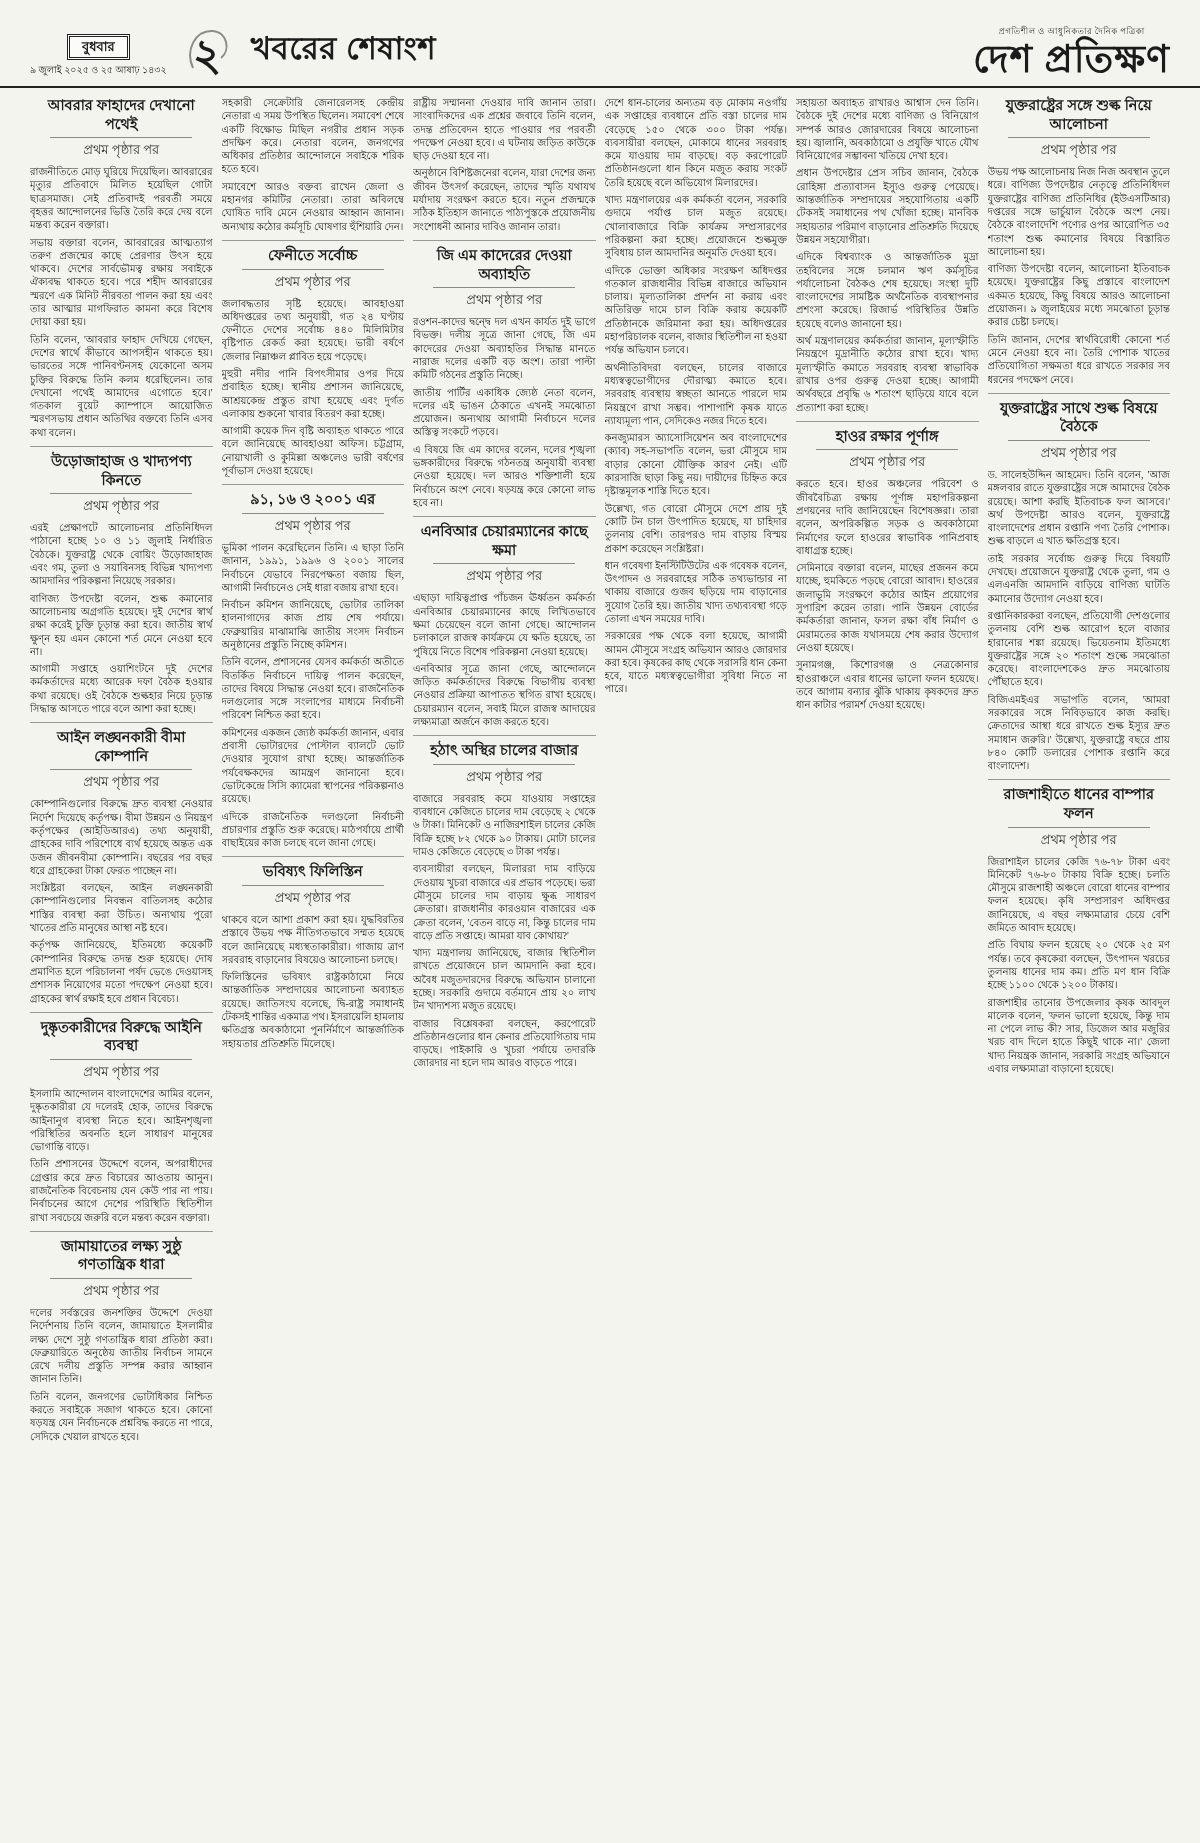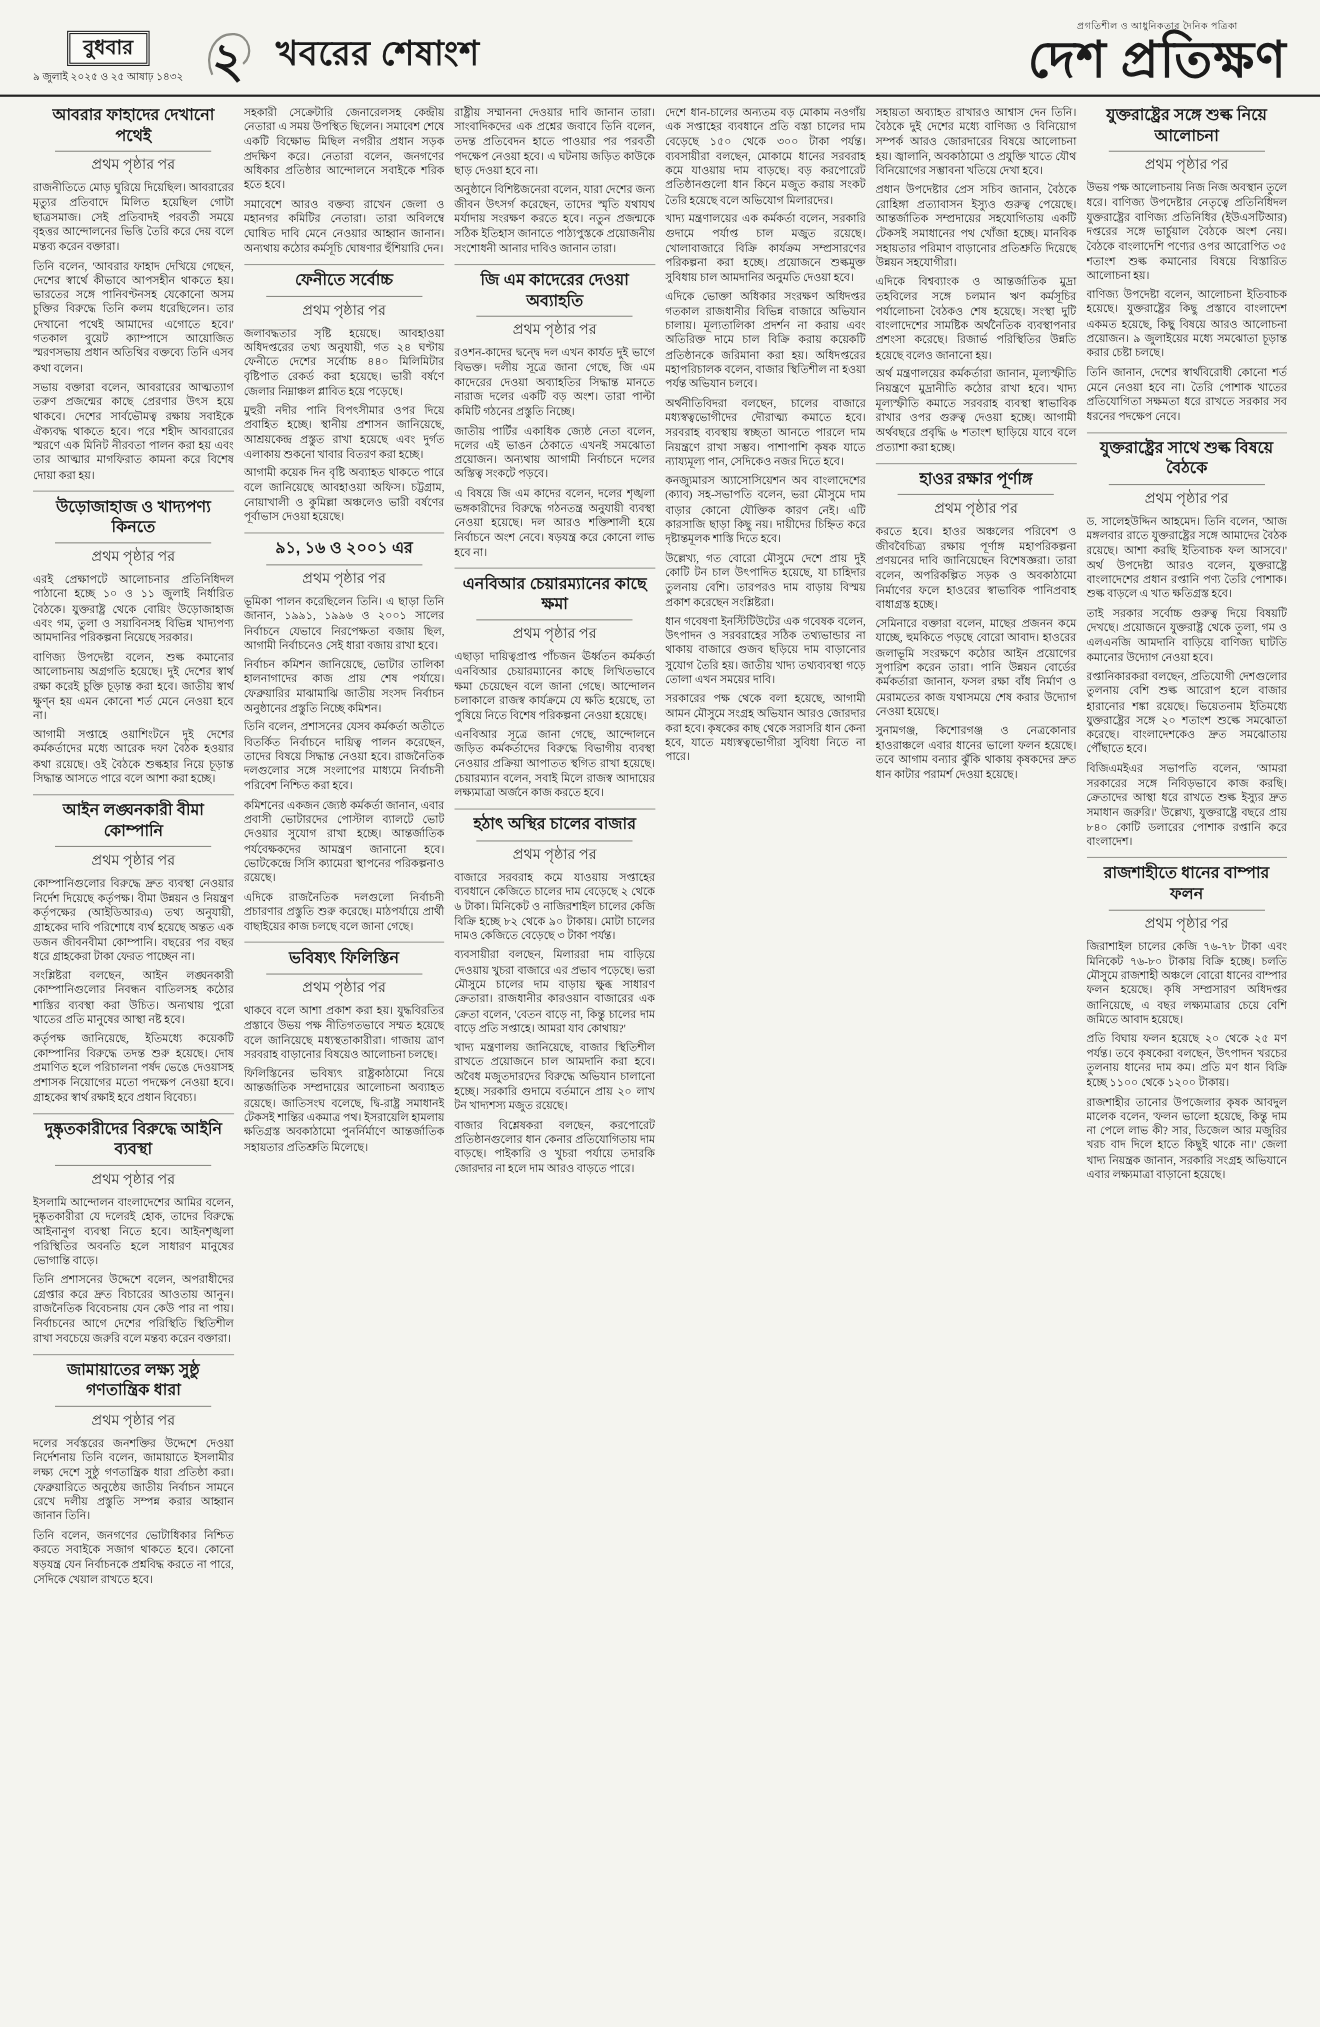--- a/index.html
+++ b/index.html
@@ -25,7 +25,7 @@
   .day-box{
     border:3px double #222;
     padding:2px 12px;
-    font-weight:bold;font-size:18px;line-height:1.2;
+    font-weight:bold;font-size:13px;line-height:1.2;
     background:#fbfbf7;
   }
   .date-line{font-size:9.5px;margin-top:3px;white-space:nowrap;color:#222;}

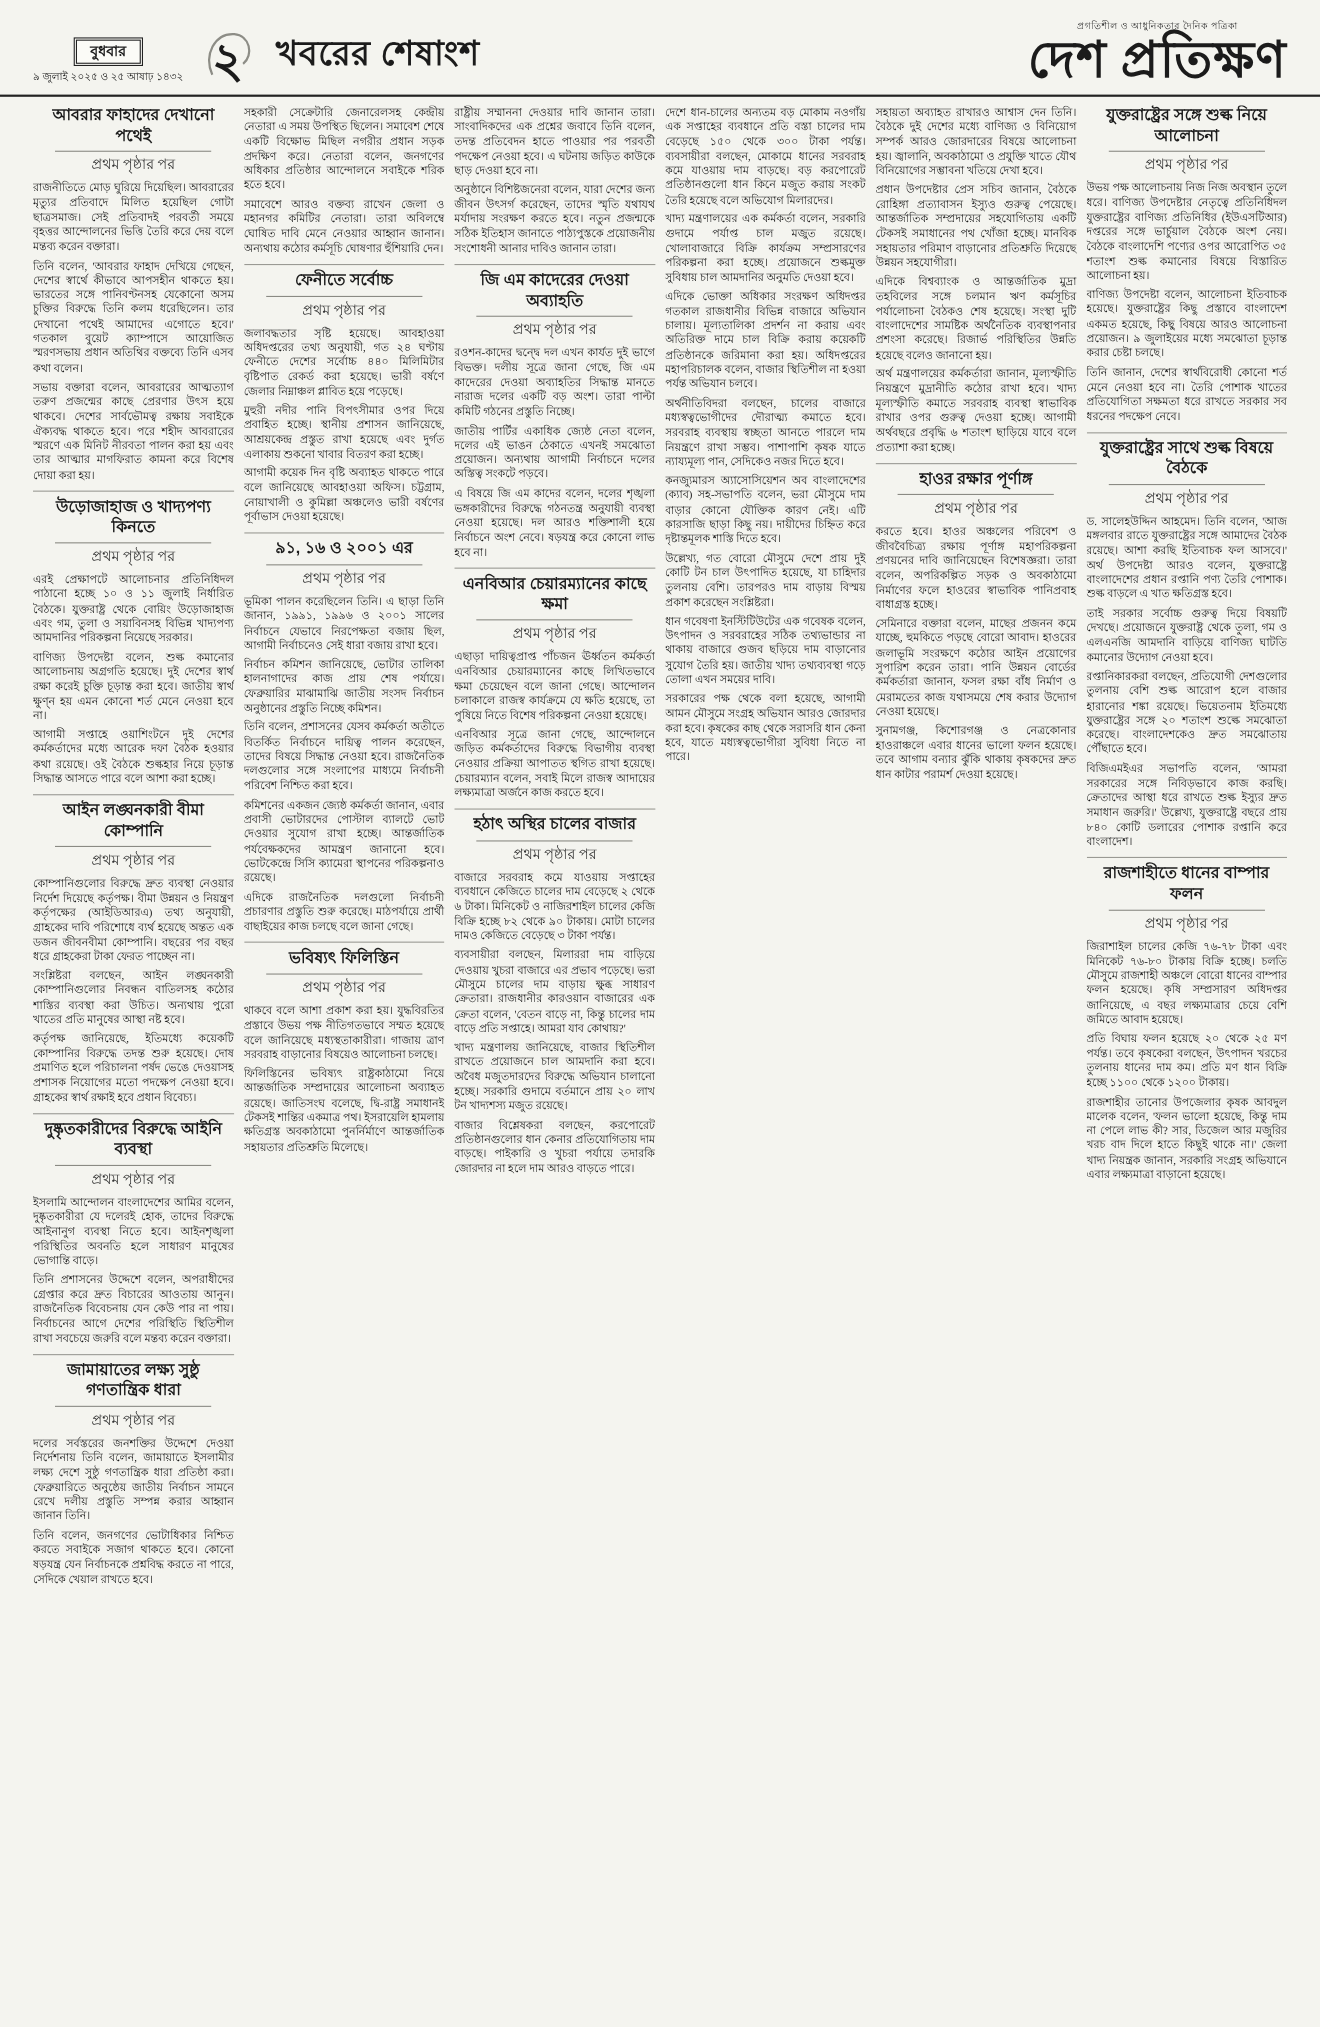--- a/index.html
+++ b/index.html
@@ -45,8 +45,8 @@
   .brand{display:flex;flex-direction:column;align-items:center;margin-left:31px;}
   .tagline{font-size:8.5px;color:#333;margin-bottom:1px;letter-spacing:.5px;}
   .paper-name{
-    font-size:46px;font-weight:bold;line-height:1;
-    font-family:Liberation Serif, serif;
+    font-size:38px;font-weight:bold;line-height:1;
+    font-family:Liberation Sans, sans-serif;
     letter-spacing:1px;
   }
   

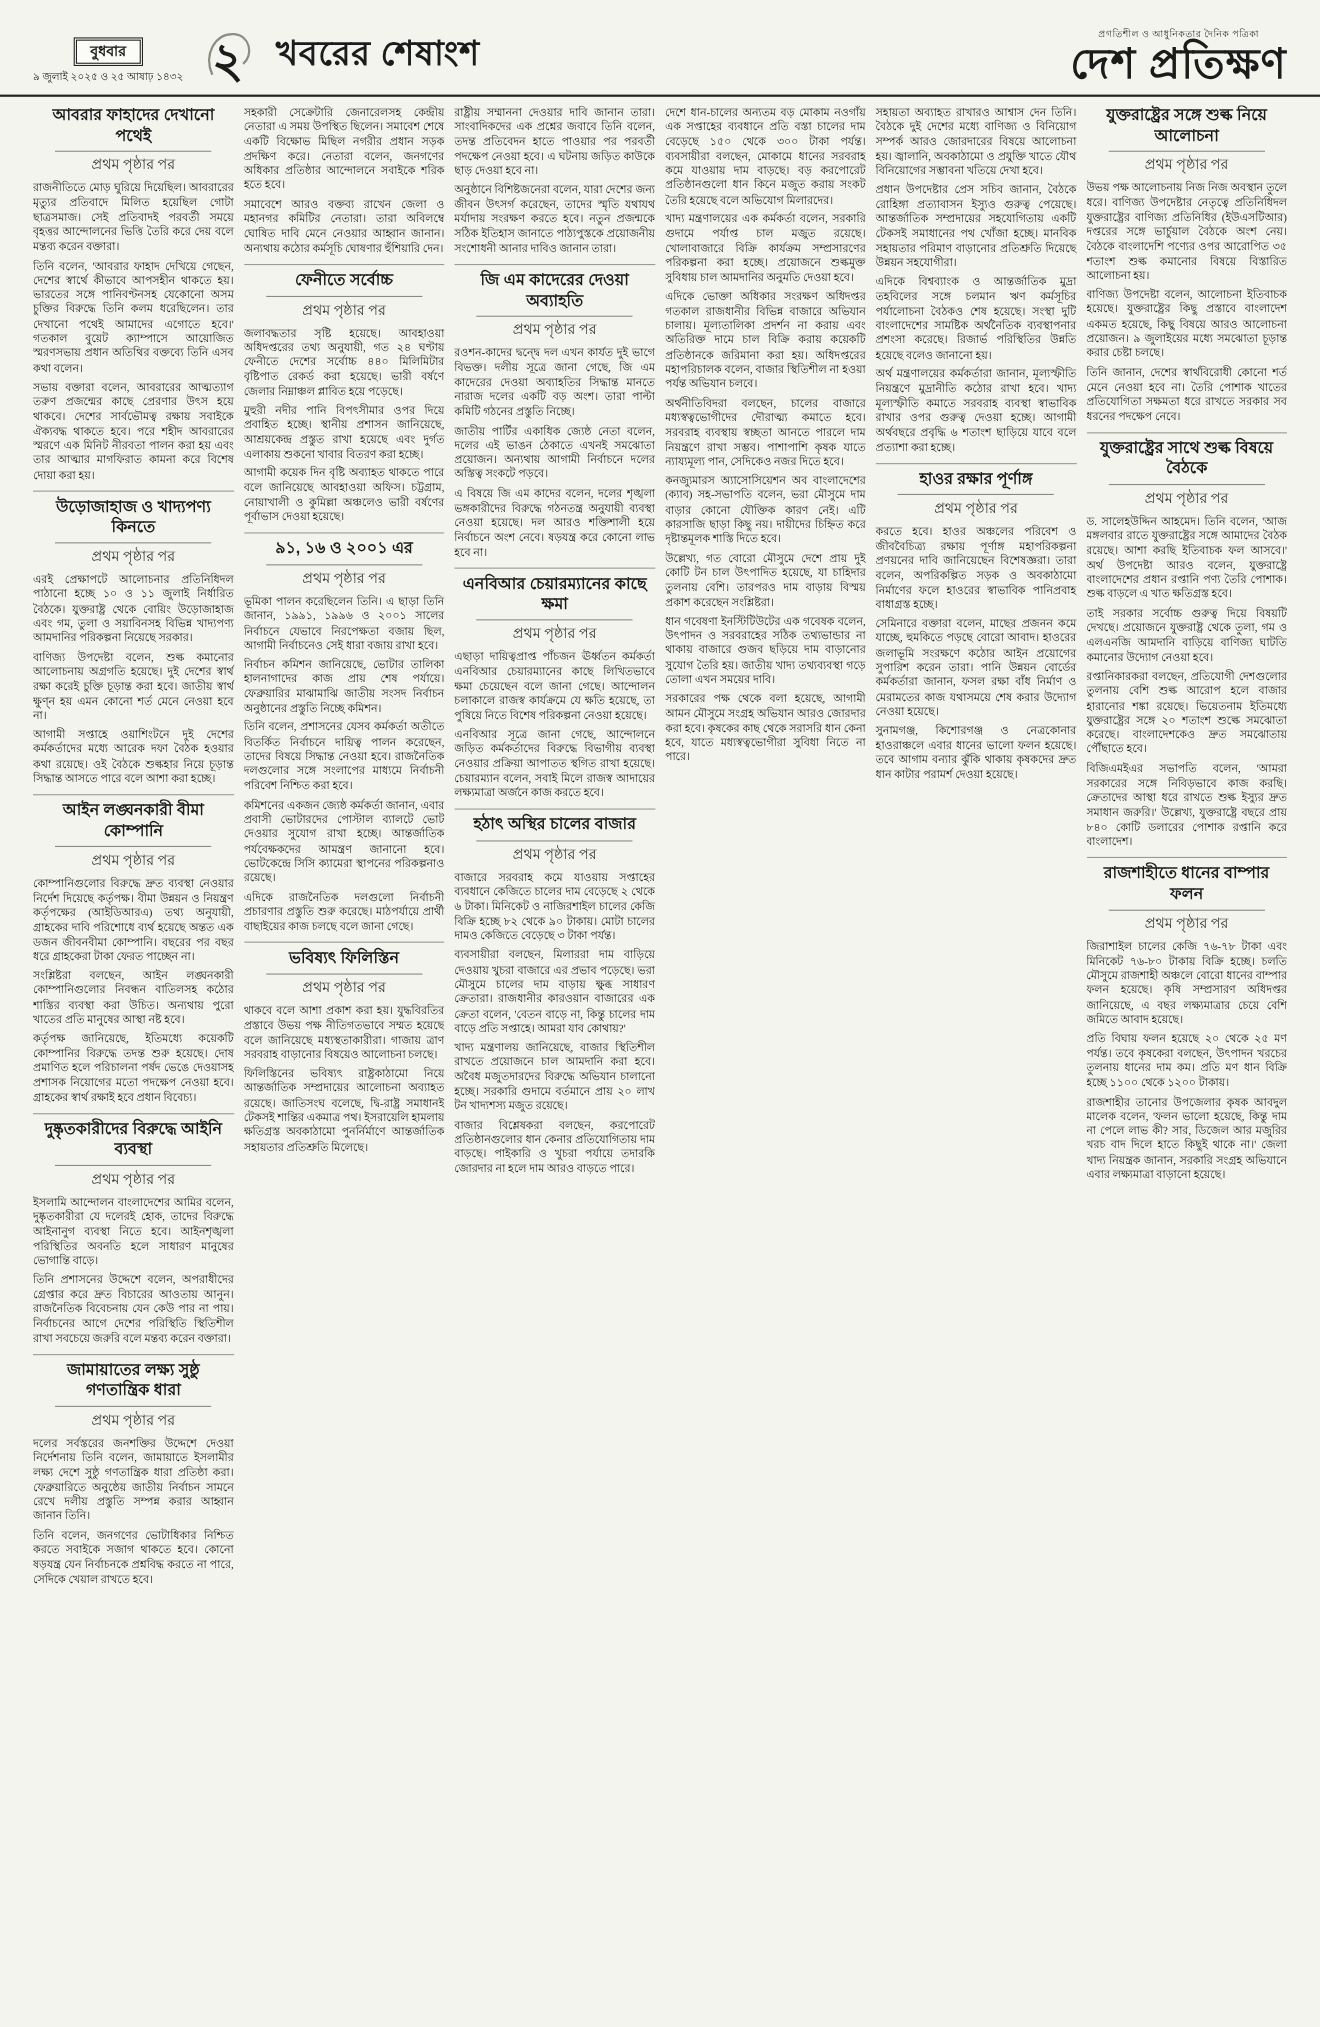--- a/index.html
+++ b/index.html
@@ -109,8 +109,8 @@
         <h2 class="headline">আবরার ফাহাদের দেখানো পথেই</h2>
         <div class="continued">প্রথম পৃষ্ঠার পর</div>
         <p class="body-text">রাজনীতিতে মোড় ঘুরিয়ে দিয়েছিল। আবরারের মৃত্যুর প্রতিবাদে মিলিত হয়েছিল গোটা ছাত্রসমাজ। সেই প্রতিবাদই পরবর্তী সময়ে বৃহত্তর আন্দোলনের ভিত্তি তৈরি করে দেয় বলে মন্তব্য করেন বক্তারা।</p>
+        <p class="body-text">সভায় বক্তারা বলেন, আবরারের আত্মত্যাগ তরুণ প্রজন্মের কাছে প্রেরণার উৎস হয়ে থাকবে। দেশের সার্বভৌমত্ব রক্ষায় সবাইকে ঐক্যবদ্ধ থাকতে হবে। পরে শহীদ আবরারের স্মরণে এক মিনিট নীরবতা পালন করা হয় এবং তার আত্মার মাগফিরাত কামনা করে বিশেষ দোয়া করা হয়।</p>
         <p class="body-text">তিনি বলেন, 'আবরার ফাহাদ দেখিয়ে গেছেন, দেশের স্বার্থে কীভাবে আপসহীন থাকতে হয়। ভারতের সঙ্গে পানিবণ্টনসহ যেকোনো অসম চুক্তির বিরুদ্ধে তিনি কলম ধরেছিলেন। তার দেখানো পথেই আমাদের এগোতে হবে।' গতকাল বুয়েট ক্যাম্পাসে আয়োজিত স্মরণসভায় প্রধান অতিথির বক্তব্যে তিনি এসব কথা বলেন।</p>
-        <p class="body-text">সভায় বক্তারা বলেন, আবরারের আত্মত্যাগ তরুণ প্রজন্মের কাছে প্রেরণার উৎস হয়ে থাকবে। দেশের সার্বভৌমত্ব রক্ষায় সবাইকে ঐক্যবদ্ধ থাকতে হবে। পরে শহীদ আবরারের স্মরণে এক মিনিট নীরবতা পালন করা হয় এবং তার আত্মার মাগফিরাত কামনা করে বিশেষ দোয়া করা হয়।</p>
         <h2 class="headline">উড়োজাহাজ ও খাদ্যপণ্য কিনতে</h2>
         <div class="continued">প্রথম পৃষ্ঠার পর</div>
         <p class="body-text">এরই প্রেক্ষাপটে আলোচনার প্রতিনিধিদল পাঠানো হচ্ছে ১০ ও ১১ জুলাই নির্ধারিত বৈঠকে। যুক্তরাষ্ট্র থেকে বোয়িং উড়োজাহাজ এবং গম, তুলা ও সয়াবিনসহ বিভিন্ন খাদ্যপণ্য আমদানির পরিকল্পনা নিয়েছে সরকার।</p>

